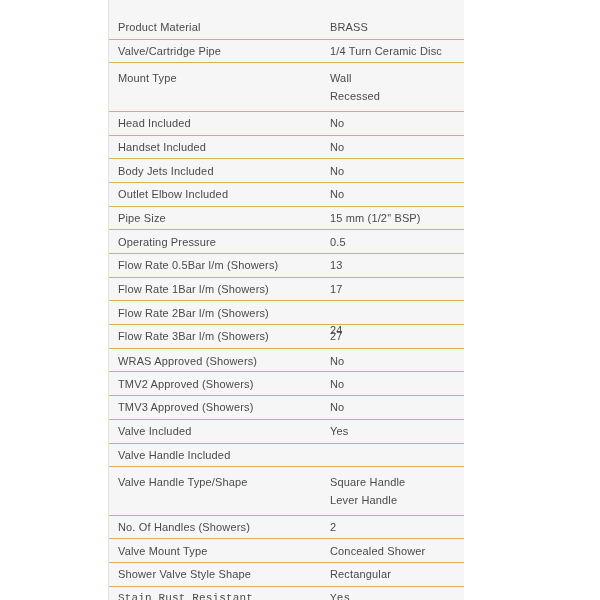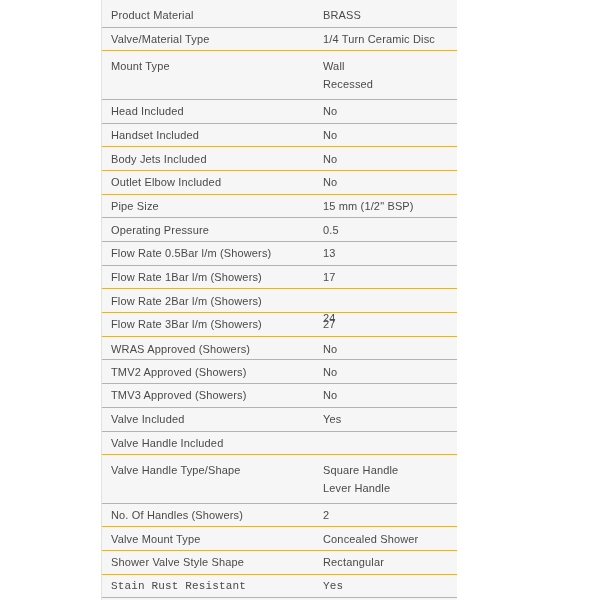--- a/index.html
+++ b/index.html
@@ -13,14 +13,14 @@
   }
   #spec-panel {
     position: absolute;
-    left: 101px;
+    left: 108px;
     top: 0;
     width: 356px;
     height: 600px;
     box-sizing: border-box;
     background: #f6f6f6;
     border-left: 1px solid #e2e2e2;
-    padding-top: 4px;
+    padding-top: 16px;
   }
   .row {
     display: flex;

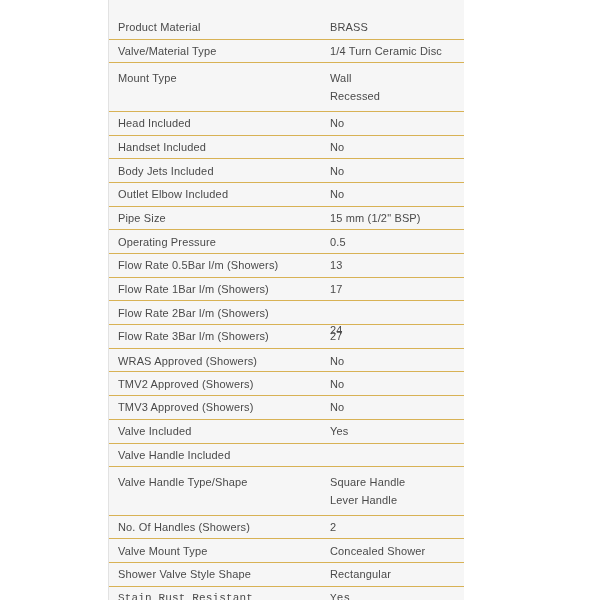--- a/index.html
+++ b/index.html
@@ -63,7 +63,7 @@
       </div>
     </div>
     <div class="row" style="border-bottom-color: rgb(216, 178, 85);">
-      <div class="spec-label" style="color: rgb(74, 74, 74);">Valve/Material Type</div>
+      <div class="spec-label" style="color: rgb(74, 74, 74);">Valve/Cartridge Pipe</div>
       <div class="spec-value" style="color: rgb(74, 74, 74);">
         <div class="spec-value-line">1/4 Turn Ceramic Disc</div>
       </div>

